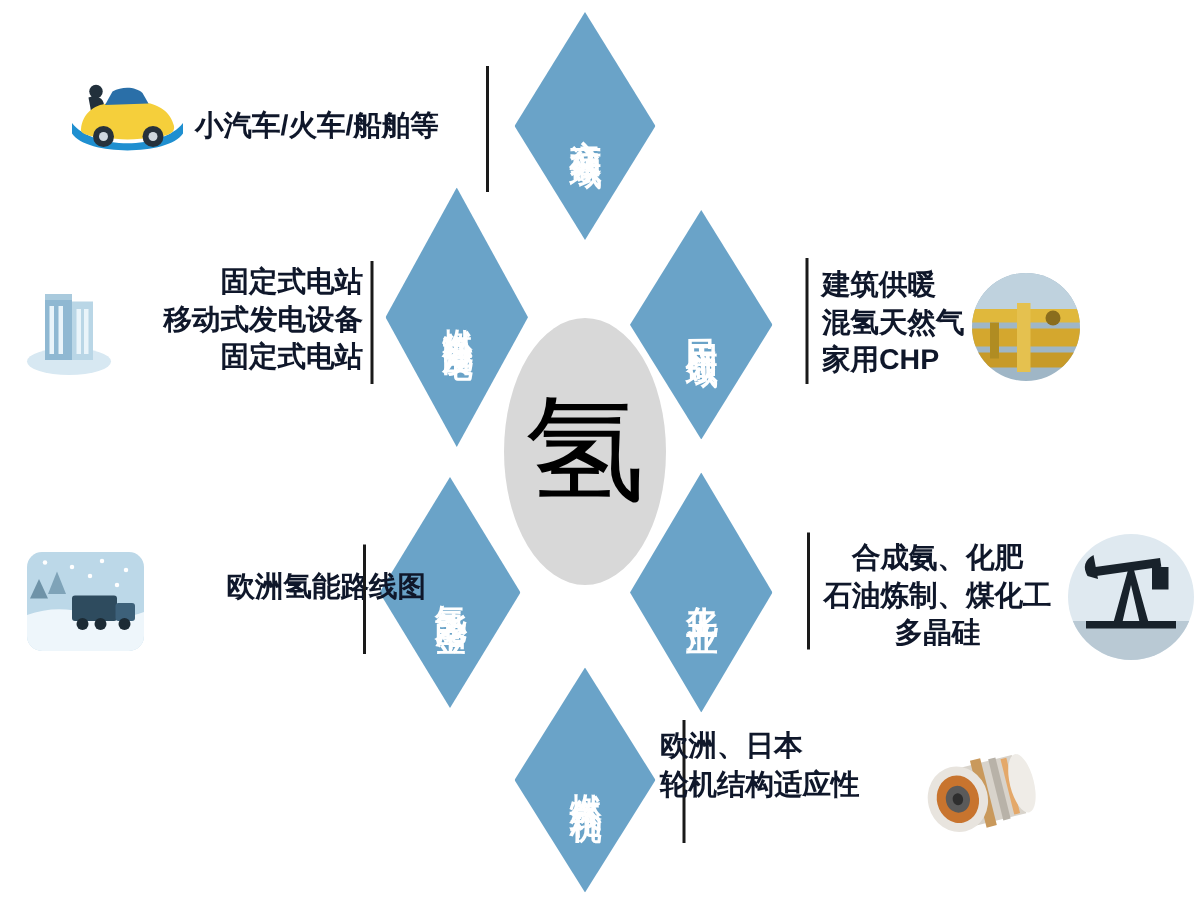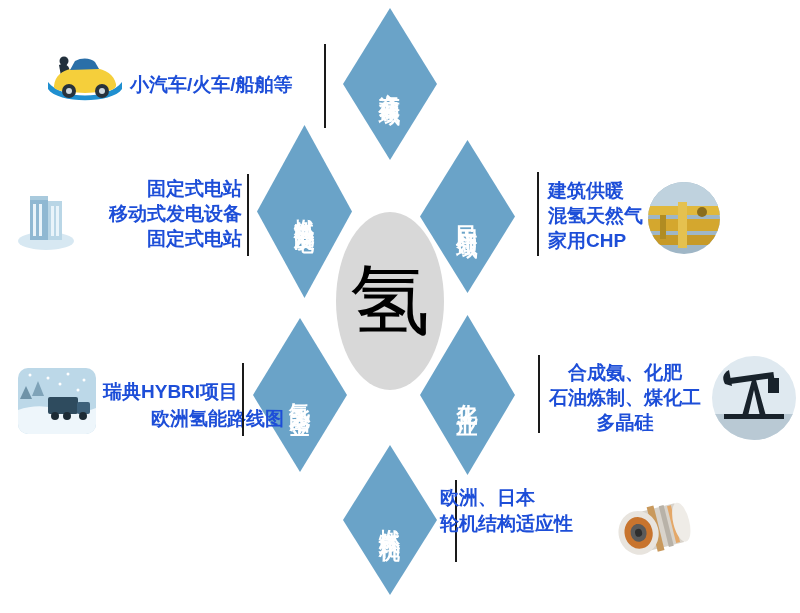--- a/index.html
+++ b/index.html
@@ -28,7 +28,7 @@
     font-size:80px; color:#000; line-height:1;
   }
   .vline { position:absolute; width:2px; background:#1a1a1a; }
-  .ann { position:absolute; font-size:19px; font-weight:600; color:#1d4ed8; line-height:25px; white-space:nowrap; }
+  .ann { position:absolute; font-size:19px; font-weight:600; color:#0f172a; line-height:25px; white-space:nowrap; }
   .ann.centered { text-align:right; }
   .imgwrap { position:absolute; line-height:0; }
   .rounded { border-radius:10px; overflow:hidden; }

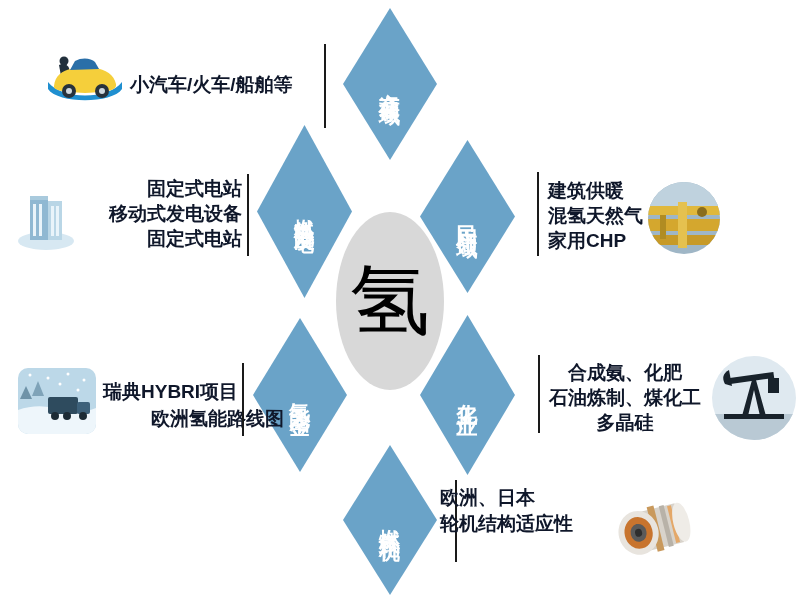--- a/index.html
+++ b/index.html
@@ -127,7 +127,6 @@
     </svg>
   </div>
   <div class="ann" style="left:103px; top:378px;">
-    <div style="line-height:27px;">瑞典HYBRI项目</div>
     <div style="line-height:27px;padding-left:48px;">欧洲氢能路线图</div>
   </div>
   <div class="vline" style="left:242px; top:363px; height:73px;"></div>

